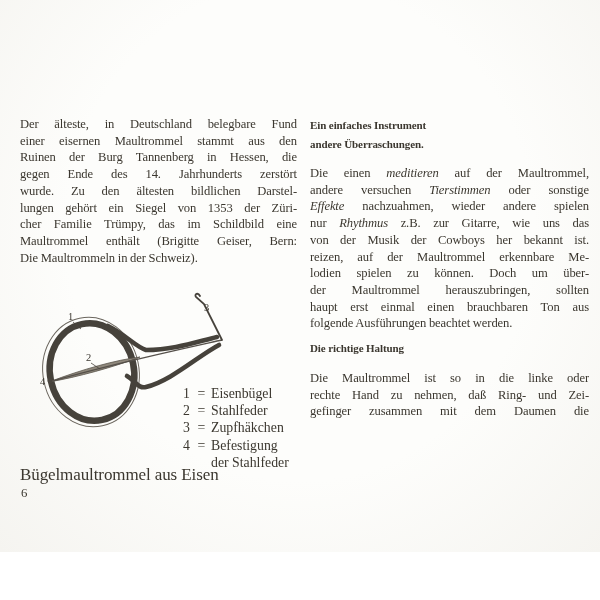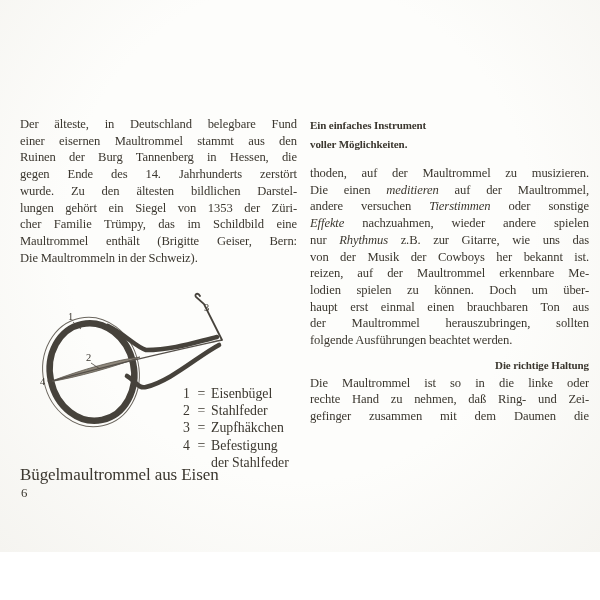--- a/index.html
+++ b/index.html
@@ -52,7 +52,7 @@
   <div class="col col-right">
     <div class="heading">
       <div>Ein einfaches Instrument</div>
-      <div>voller Möglichkeiten.</div>
+      <div>andere Überraschungen.</div>
     </div>
     <div class="para-1">
       <div class="line">thoden, auf der Maultrommel zu musizieren.</div>

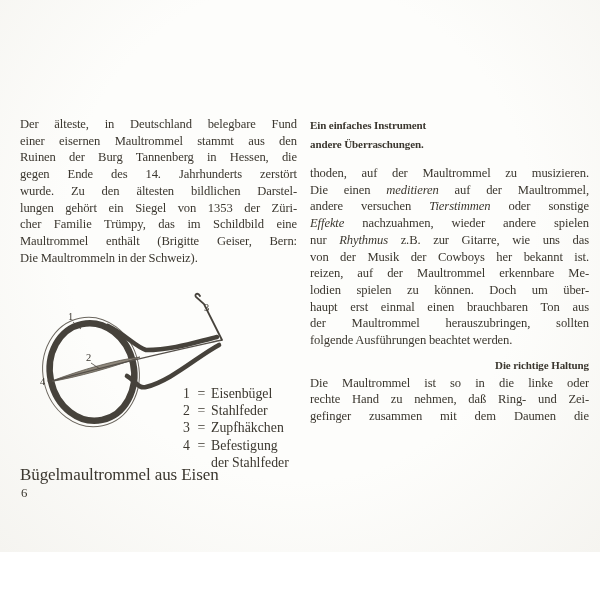--- a/index.html
+++ b/index.html
@@ -55,7 +55,6 @@
       <div>andere Überraschungen.</div>
     </div>
     <div class="para-1">
-      <div class="line">thoden, auf der Maultrommel zu musizieren.</div>
       <div class="line">Die einen <i>meditieren</i> auf der Maultrommel,</div>
       <div class="line">andere versuchen <i>Tierstimmen</i> oder sonstige</div>
       <div class="line"><i>Effekte</i> nachzuahmen, wieder andere spielen</div>

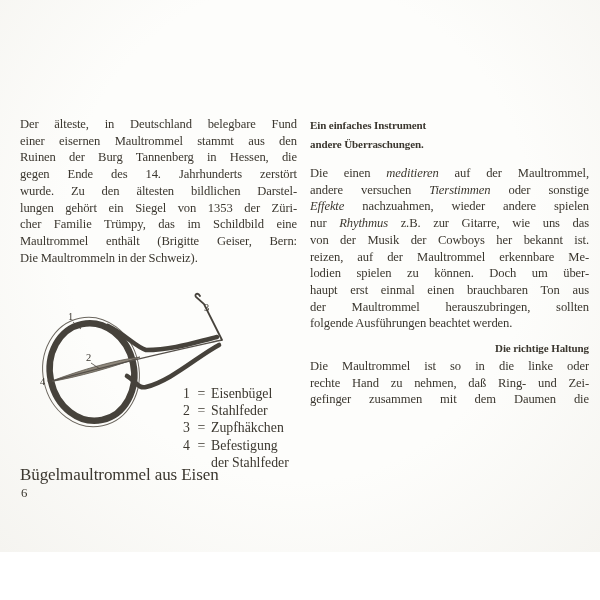--- a/index.html
+++ b/index.html
@@ -62,8 +62,8 @@
       <div class="line">von der Musik der Cowboys her bekannt ist.</div>
       <div class="line">reizen, auf der Maultrommel erkennbare Me-</div>
       <div class="line">lodien spielen zu können. Doch um über-</div>
+      <div class="line">der Maultrommel herauszubringen, sollten</div>
       <div class="line">haupt erst einmal einen brauchbaren Ton aus</div>
-      <div class="line">der Maultrommel herauszubringen, sollten</div>
       <div class="line last">folgende Ausführungen beachtet werden.</div>
     </div>
     <div class="heading heading-2">Die richtige Haltung</div>

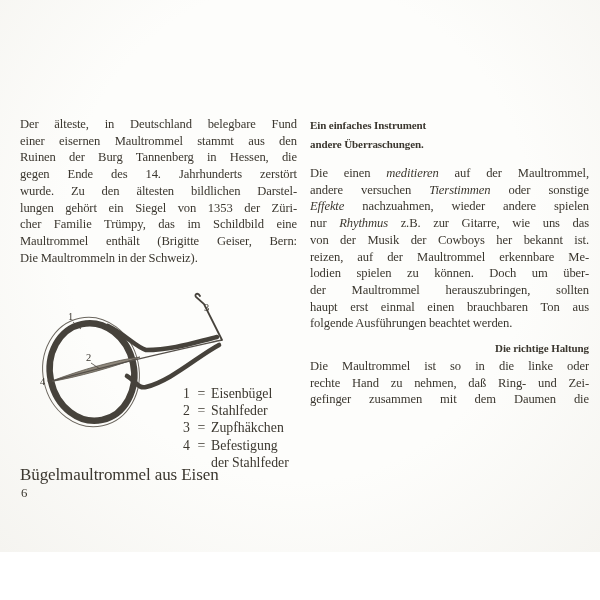--- a/index.html
+++ b/index.html
@@ -20,7 +20,7 @@
   .line.last { text-align-last:left; }
   .heading { font-weight:bold; font-size:11px; line-height:19px; letter-spacing:-0.1px; }
   .para-1 { margin-top:11px; }
-  .heading-2 { margin-top:7px;text-align:right; }
+  .heading-2 { margin-top:7px; }
   .para-2 { }
   .figure-svg { position:absolute; left:28px; top:292px; width:252px; height:162px; pointer-events:none; }
   .legend { position:absolute; left:181px; top:385px; font-size:13.8px; }

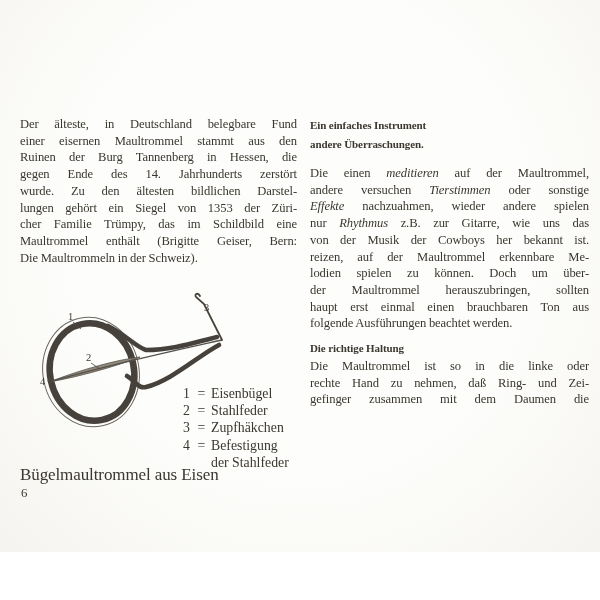--- a/index.html
+++ b/index.html
@@ -21,7 +21,7 @@
   .heading { font-weight:bold; font-size:11px; line-height:19px; letter-spacing:-0.1px; }
   .para-1 { margin-top:11px; }
   .heading-2 { margin-top:7px; }
-  .para-2 { }
+  .para-2 { margin-top:12px; }
   .figure-svg { position:absolute; left:28px; top:292px; width:252px; height:162px; pointer-events:none; }
   .legend { position:absolute; left:181px; top:385px; font-size:13.8px; }
   .legend-row { display:flex; line-height:17.2px; }

